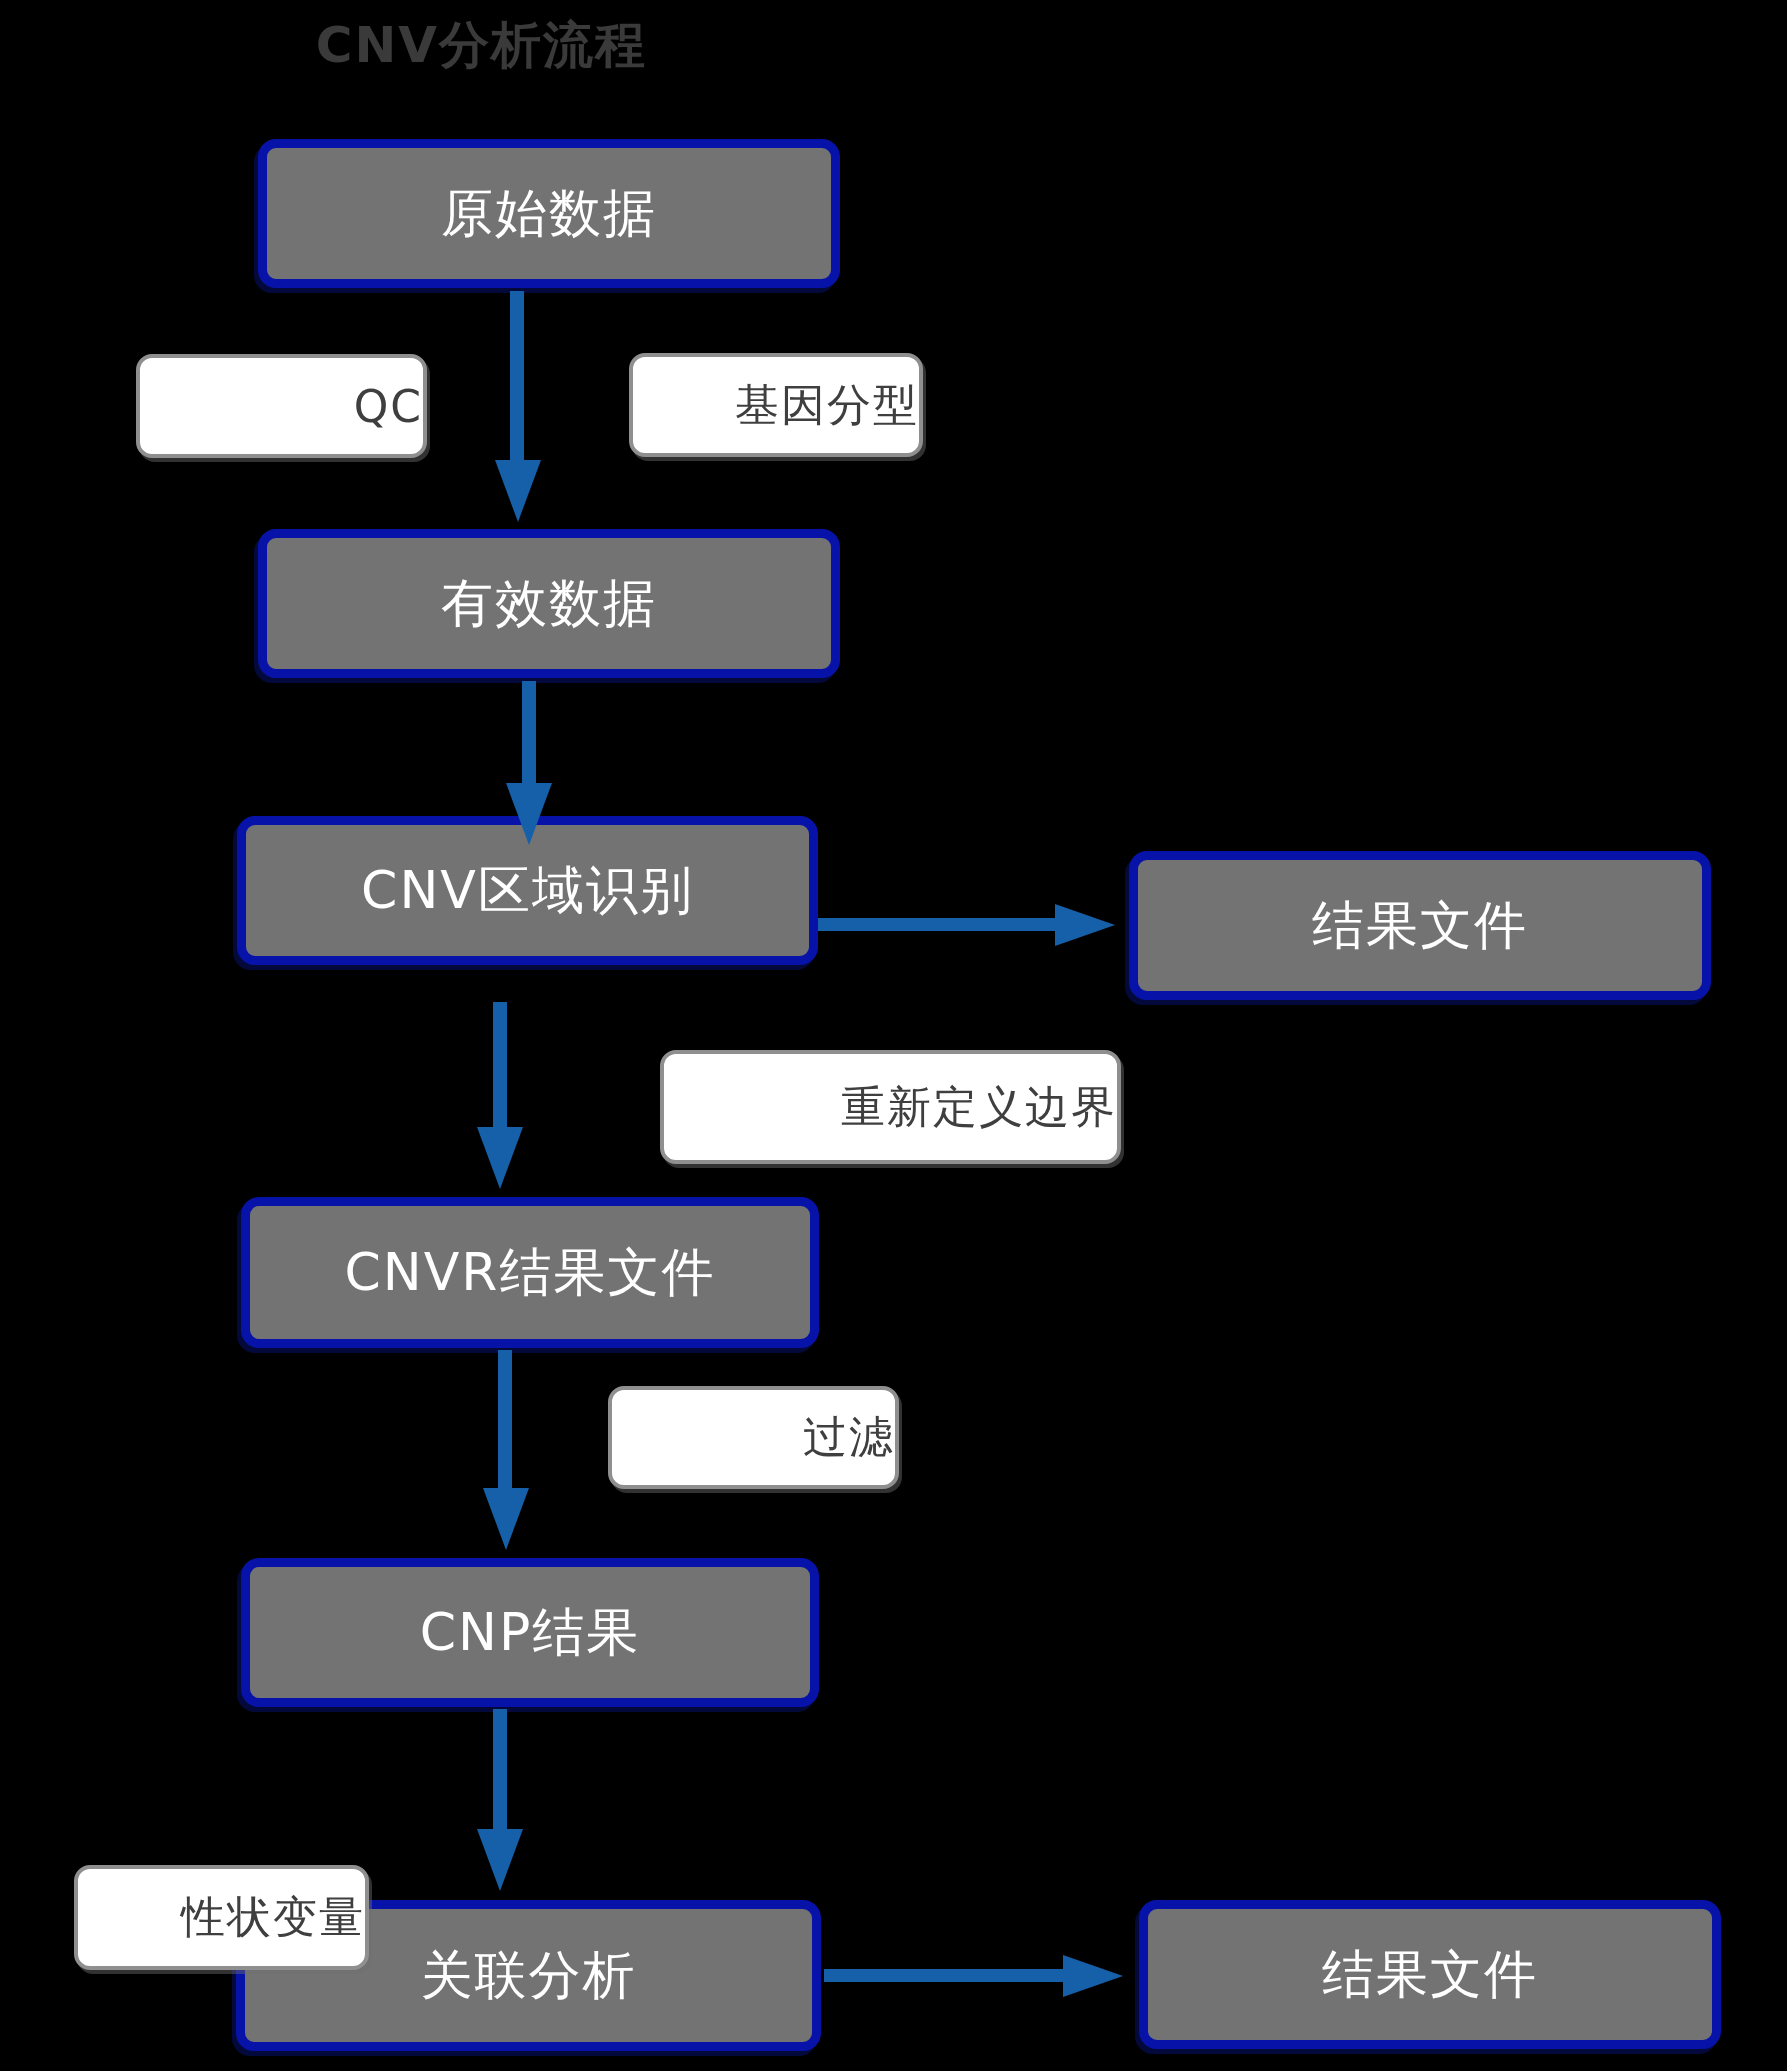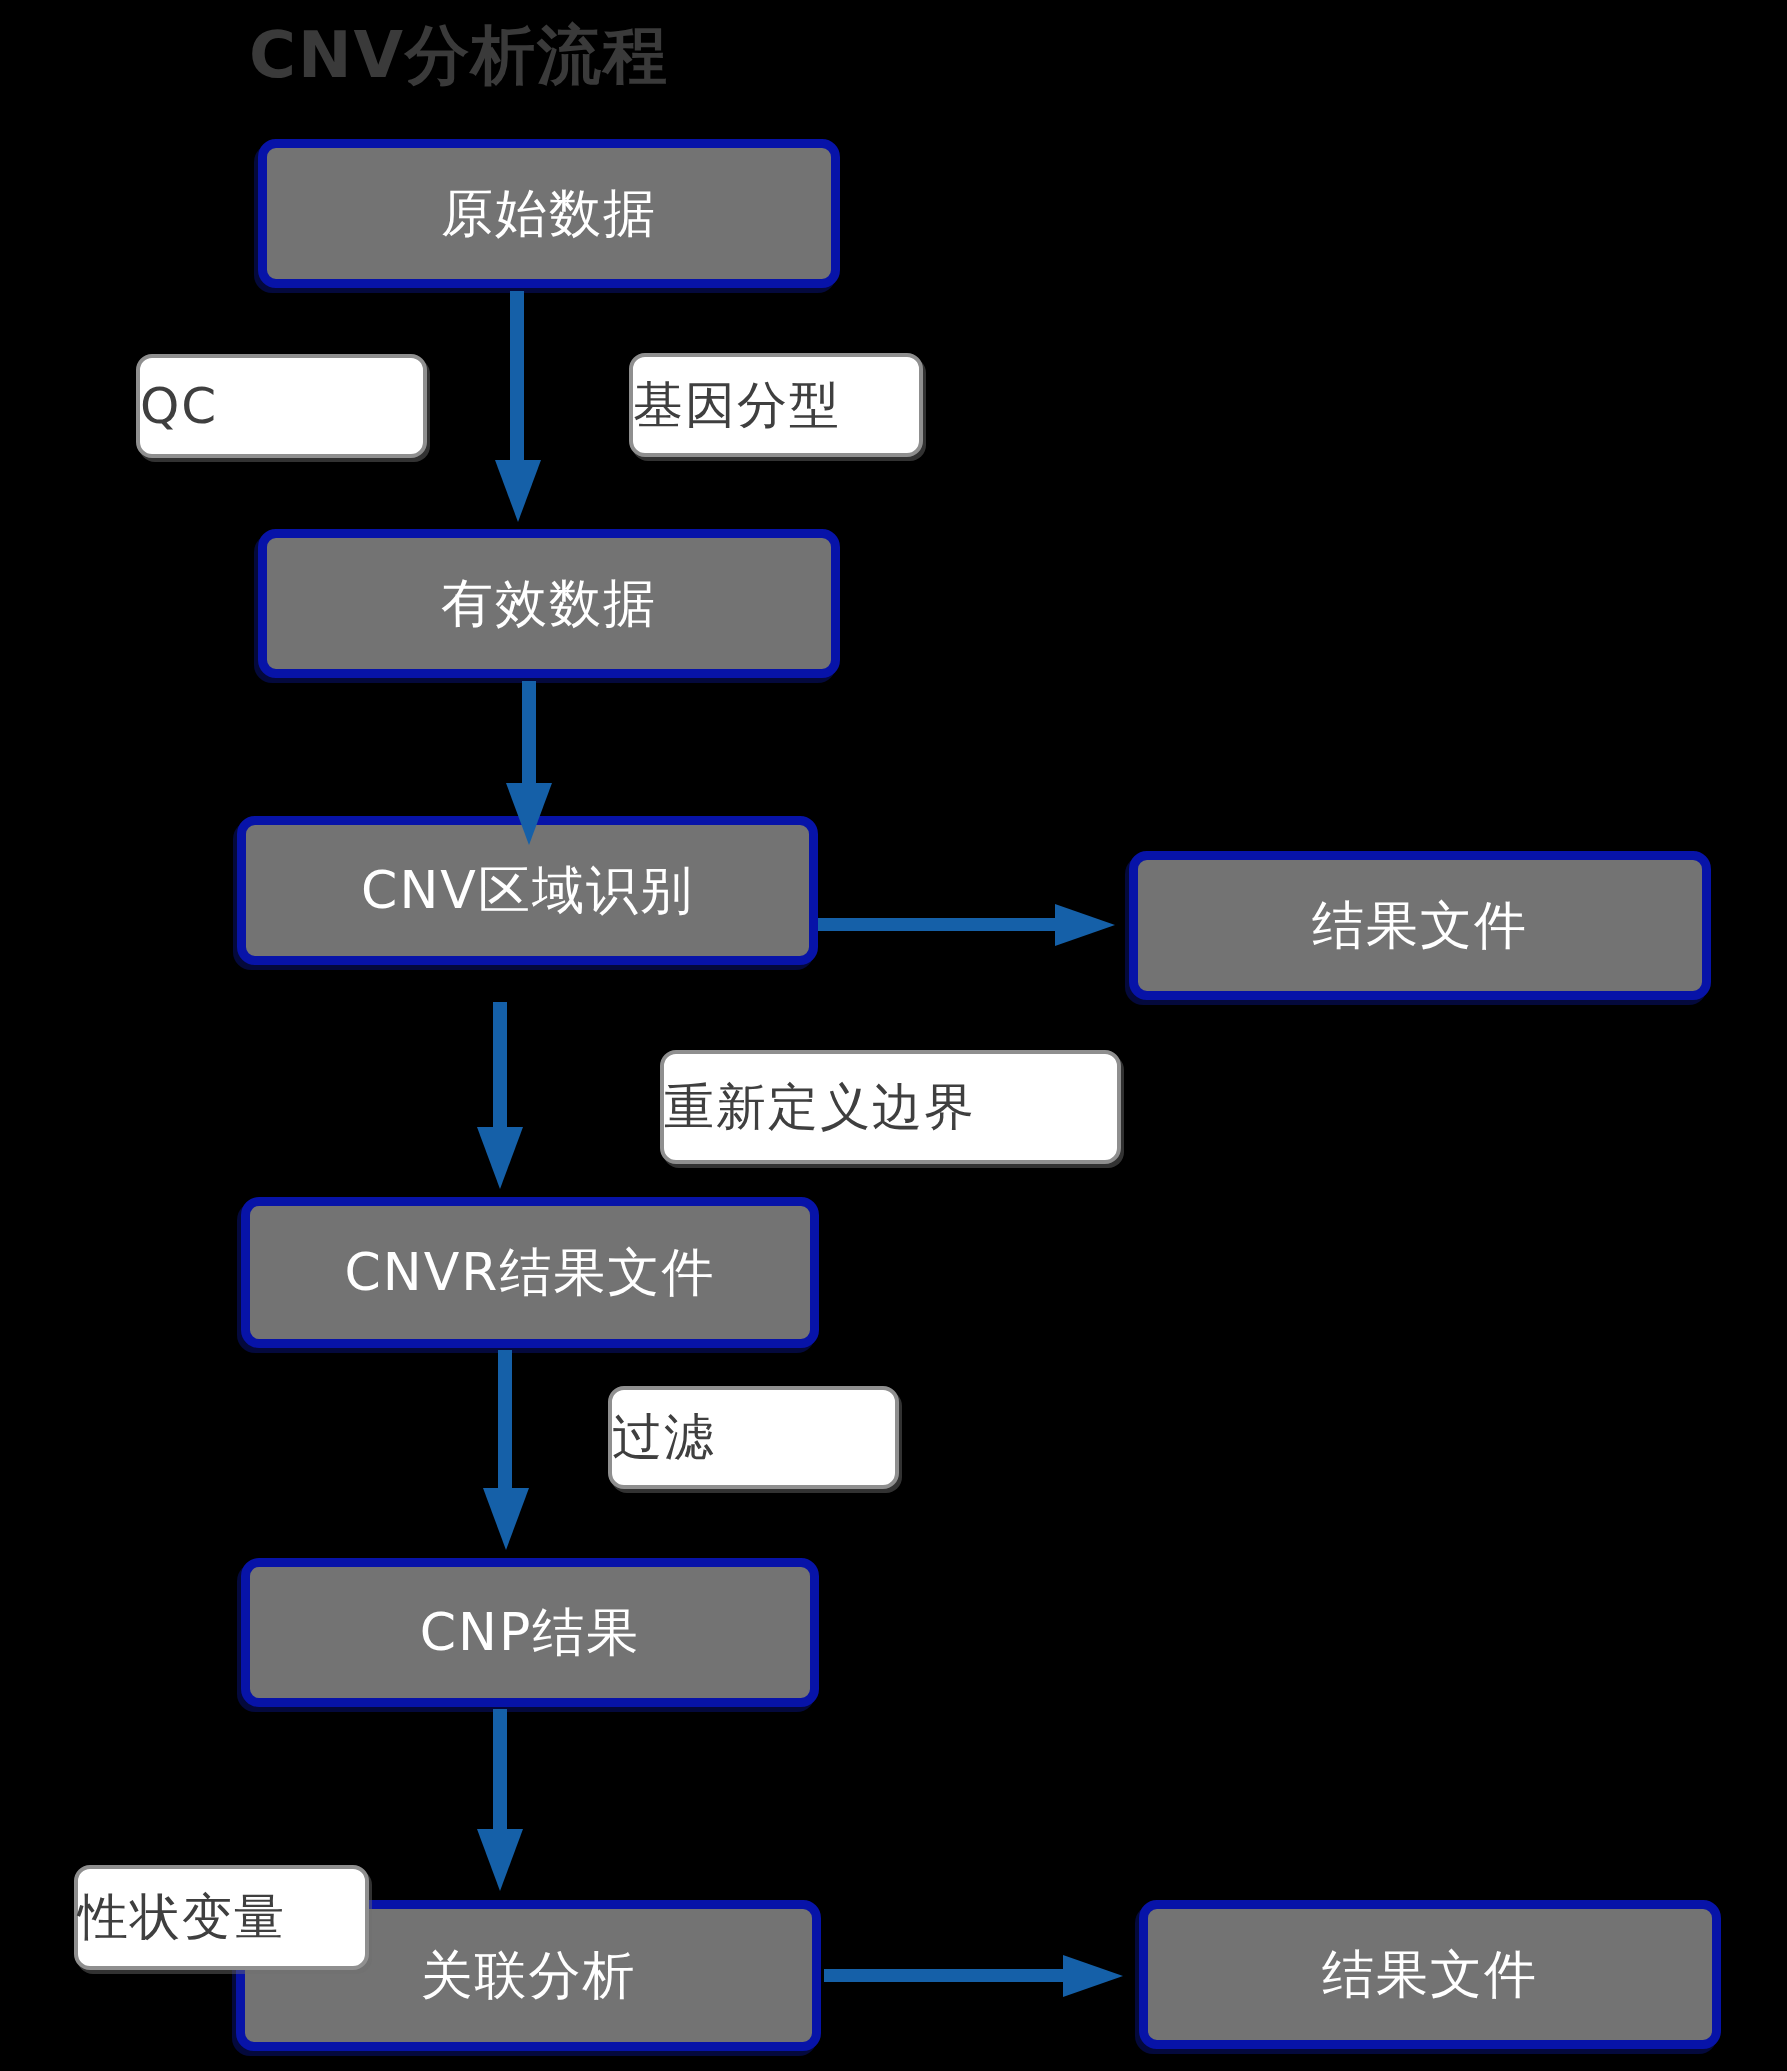--- a/index.html
+++ b/index.html
@@ -10,7 +10,7 @@
   }
   .title{
     position:absolute;left:249px;top:12px;width:398px;
-    font-size:64px;font-weight:bold;color:#3a3a3a;text-align:right;
+    font-size:50px;font-weight:bold;color:#3a3a3a;text-align:right;
     letter-spacing:2px;white-space:nowrap;
   }
   .node{

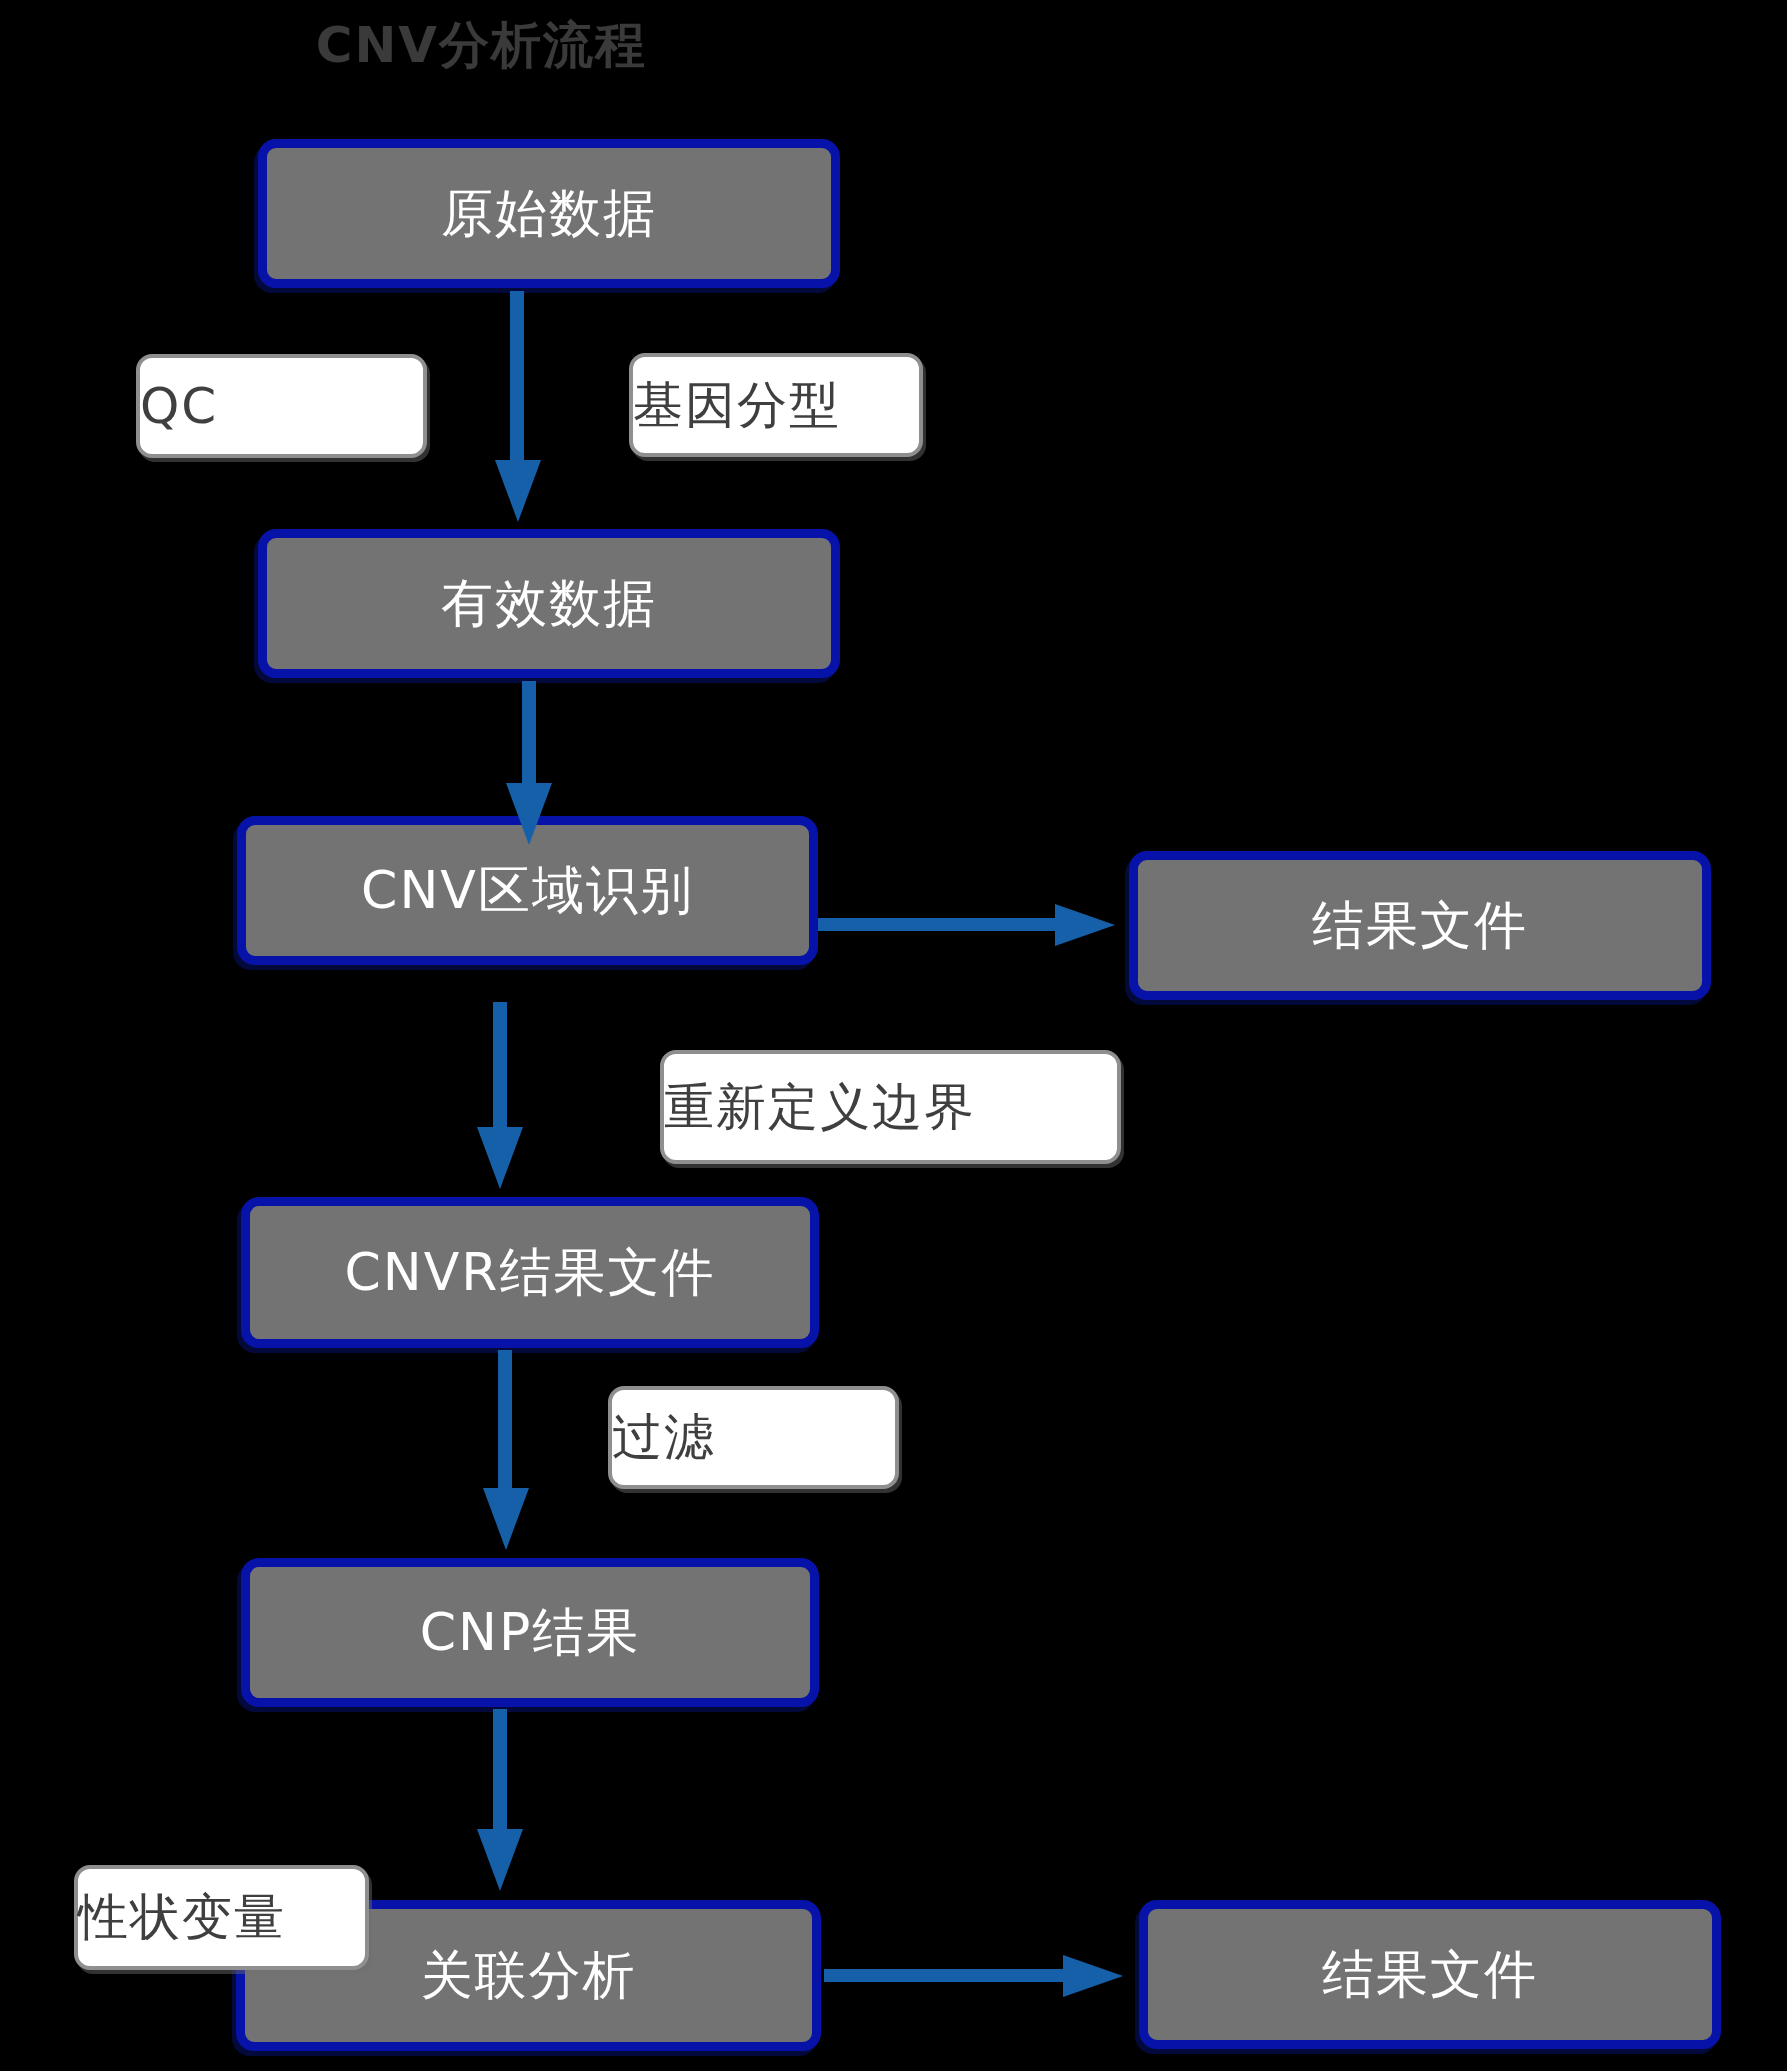--- a/index.html
+++ b/index.html
@@ -24,8 +24,8 @@
     position:absolute;box-sizing:border-box;
     background:#ffffff;border:4px solid #8f8f8f;border-radius:16px;
     box-shadow:3px 4px 0 rgba(110,110,110,0.45);
-    display:flex;align-items:center;justify-content:flex-start;
-    color:#3f3f3f;font-size:50px;letter-spacing:2px;white-space:nowrap;
+    display:flex;align-items:center;justify-content:flex-end;
+    color:#3f3f3f;font-size:44px;letter-spacing:2px;white-space:nowrap;
   }
   .shaft-v{position:absolute;width:14px;background:#1560a8;}
   .shaft-h{position:absolute;height:13px;background:#1560a8;}

